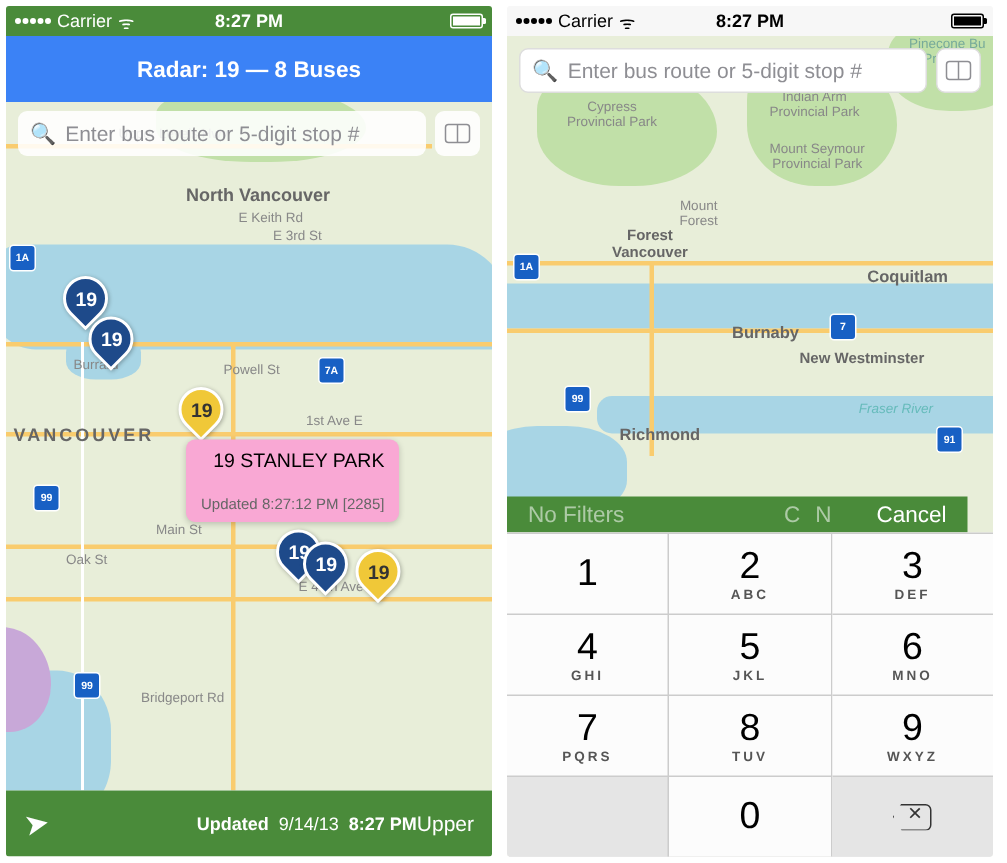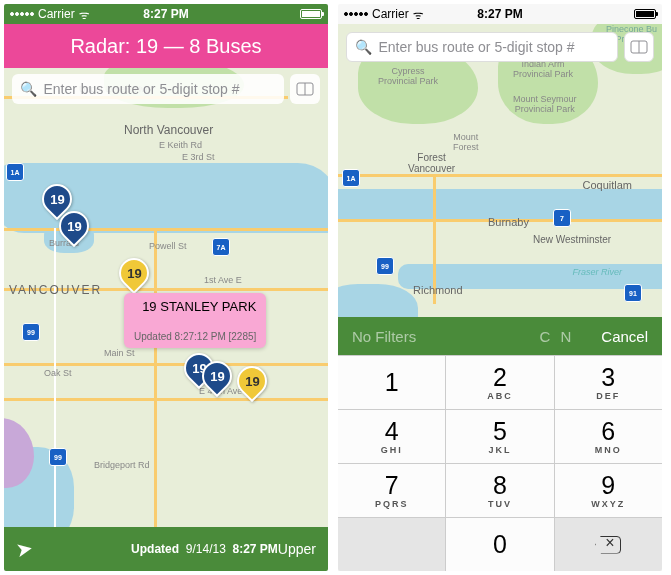--- a/index.html
+++ b/index.html
@@ -16,7 +16,7 @@
 .bat{width:22px;height:10px;border:1px solid currentColor;border-radius:2px;position:relative}
 .bat::after{content:"";position:absolute;right:-3px;top:2px;width:2px;height:4px;background:currentColor;border-radius:0 1px 1px 0}
 .bat i{display:block;width:18px;height:6px;margin:1px;background:currentColor}
-.header{height:44px;background:#ec4899;color:#fff;display:flex;align-items:center;justify-content:center;font-size:20px;font-weight:400}
+.header{height:44px;background:#3b82f6;color:#fff;display:flex;align-items:center;justify-content:center;font-size:15px;font-weight:700}
 .searchwrap{position:absolute;top:64px;left:0;right:0;padding:6px 8px;z-index:5}
 .searchwrap.top{top:22px}
 .searchbar{display:flex;align-items:center;gap:6px}

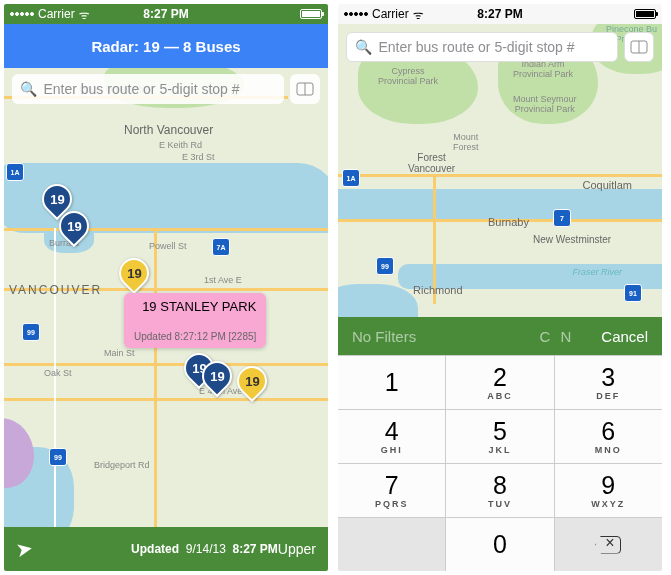--- a/index.html
+++ b/index.html
@@ -32,7 +32,7 @@
 .road{position:absolute;background:#f9cc6e;height:3px}
 .roadv{width:3px}
 .label{position:absolute;font-size:9px;color:#888;white-space:nowrap}
-.label.city{font-size:12px;color:#666;font-weight:400}
+.label.city{font-size:12px;color:#666;font-weight:700}
 .hwy{position:absolute;width:18px;height:18px;background:#1860c4;color:#fff;font-size:7px;font-weight:700;border-radius:3px;display:flex;align-items:center;justify-content:center;border:1px solid #fff}
 .pin{position:absolute;width:30px;height:30px;border-radius:50% 50% 50% 0;transform:rotate(-45deg);display:flex;align-items:center;justify-content:center;border:2px solid #fff;box-shadow:0 1px 3px rgba(0,0,0,0.3)}
 .pin.blue{background:#1e4a8a}

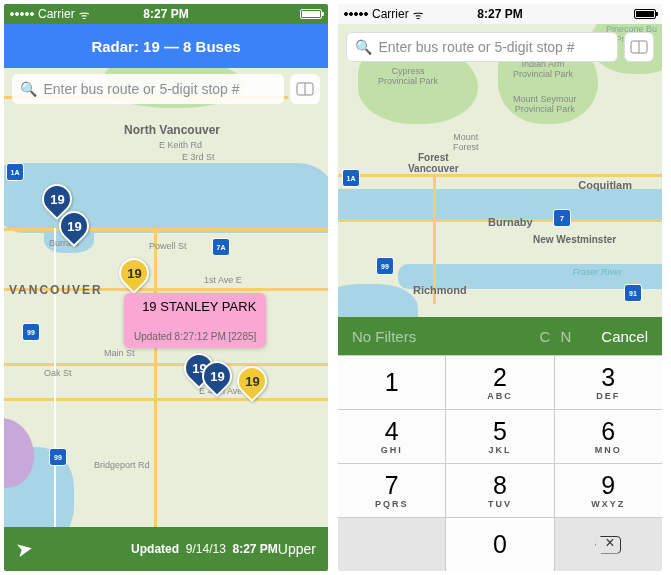--- a/index.html
+++ b/index.html
@@ -46,7 +46,7 @@
 .toolbar .locate{transform:rotate(-10deg);font-size:20px}
 .toolbar .upd{flex:1;text-align:right;font-size:12px}
 .toolbar .upd b{font-weight:600}
-.filterbar{position:absolute;left:0;right:0;height:38px;background:#4a8b3a;color:rgba(255,255,255,0.55);display:flex;align-items:center;padding:0 14px;font-size:15px}
+.filterbar{position:absolute;left:0;right:17px;height:24px;background:#4a8b3a;color:rgba(255,255,255,0.55);display:flex;align-items:center;padding:0 14px;font-size:15px}
 .filterbar .cancel{color:#fff}
 .keypad{position:absolute;left:0;right:0;bottom:0;background:#fff;border-top:1px solid #ccc}
 .krow{display:flex;height:54px}

